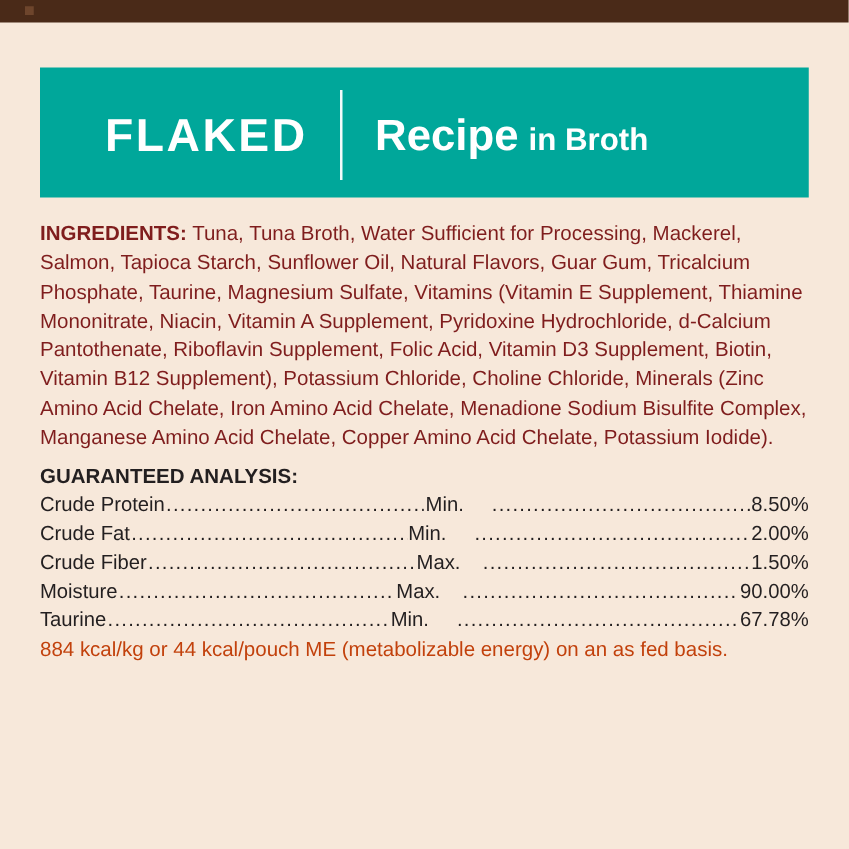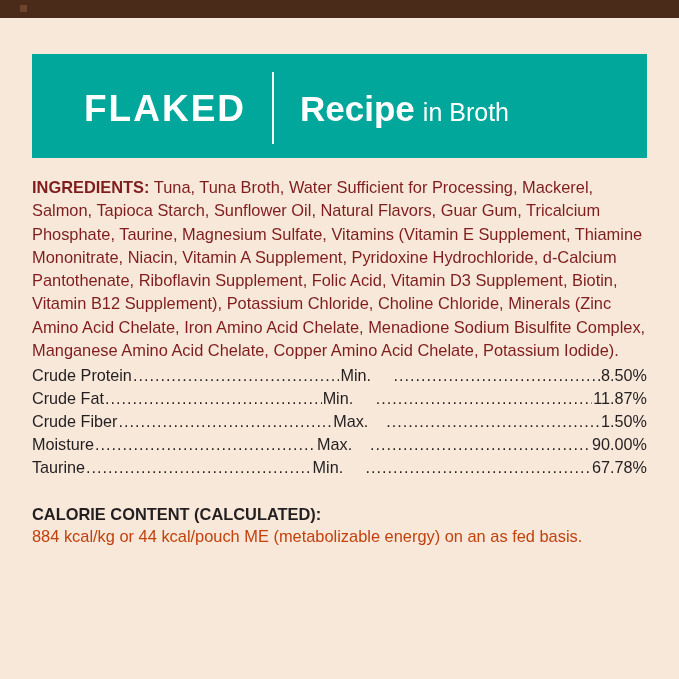--- a/index.html
+++ b/index.html
@@ -99,7 +99,7 @@
   }
   .banner-right .inbroth {
     font-size: 25px;
-    font-weight: normal;
+    font-weight: bold;
     color: #ffffff;
     margin-left: 8px;
   }

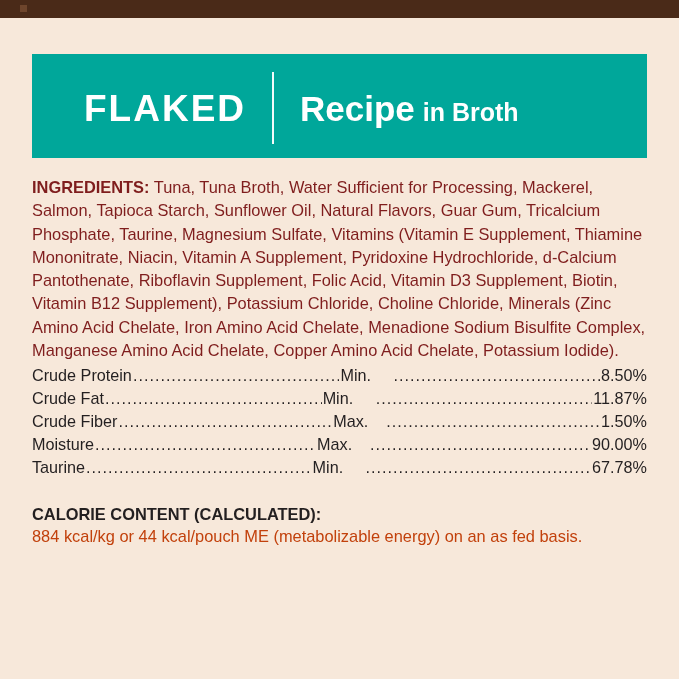--- a/index.html
+++ b/index.html
@@ -192,6 +192,7 @@
       <span class="ingredients-label">INGREDIENTS:</span><span> Tuna, Tuna Broth, Water Sufficient for Processing, Mackerel, Salmon, Tapioca Starch, Sunflower Oil, Natural Flavors, Guar Gum, Tricalcium Phosphate, Taurine, Magnesium Sulfate, Vitamins (Vitamin E Supplement, Thiamine Mononitrate, Niacin, Vitamin A Supplement, Pyridoxine Hydrochloride, d-Calcium Pantothenate, Riboflavin Supplement, Folic Acid, Vitamin D3 Supplement, Biotin, Vitamin B12 Supplement), Potassium Chloride, Choline Chloride, Minerals (Zinc Amino Acid Chelate, Iron Amino Acid Chelate, Menadione Sodium Bisulfite Complex, Manganese Amino Acid Chelate, Copper Amino Acid Chelate, Potassium Iodide).</span>
     </div>
 
+    <div class="ga-title">GUARANTEED ANALYSIS:</div>
 
     <div class="ga-table">
 

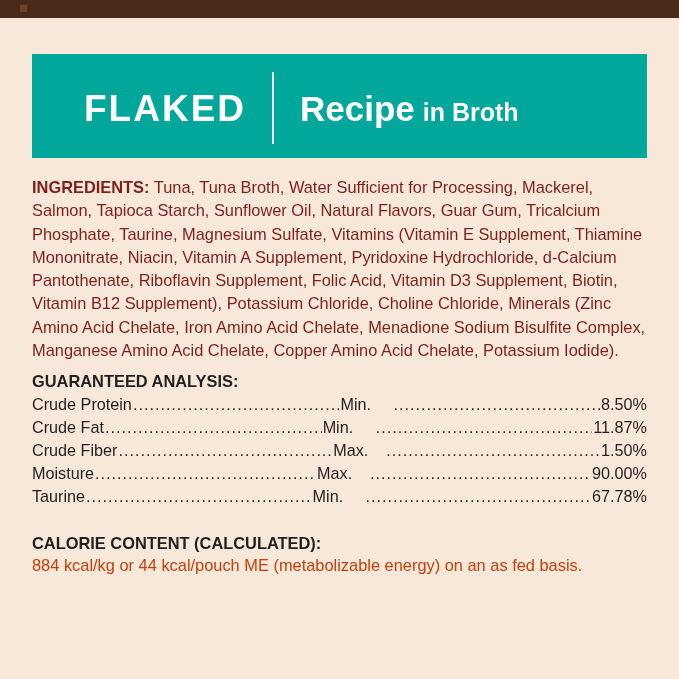--- a/index.html
+++ b/index.html
@@ -209,7 +209,7 @@
         <span class="dots1">....................................................................................................</span>
         <span class="ga-minmax">Min.</span>
         <span class="dots2">....................................................................................................</span>
-        <span class="ga-value">11.87%</span>
+        <span class="ga-value">2.00%</span>
       </div>
 
       <div class="ga-row">

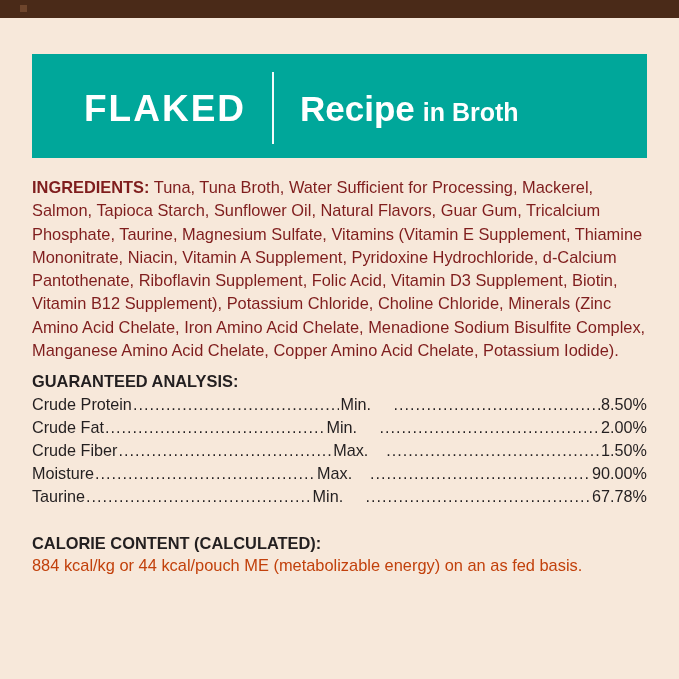--- a/index.html
+++ b/index.html
@@ -238,7 +238,6 @@
 
     </div>
 
-    <div class="calorie-title">CALORIE CONTENT (CALCULATED):</div>
     <div class="calorie-text">884 kcal/kg or 44 kcal/pouch ME (metabolizable energy) on an as fed basis.</div>
 
   </div>

